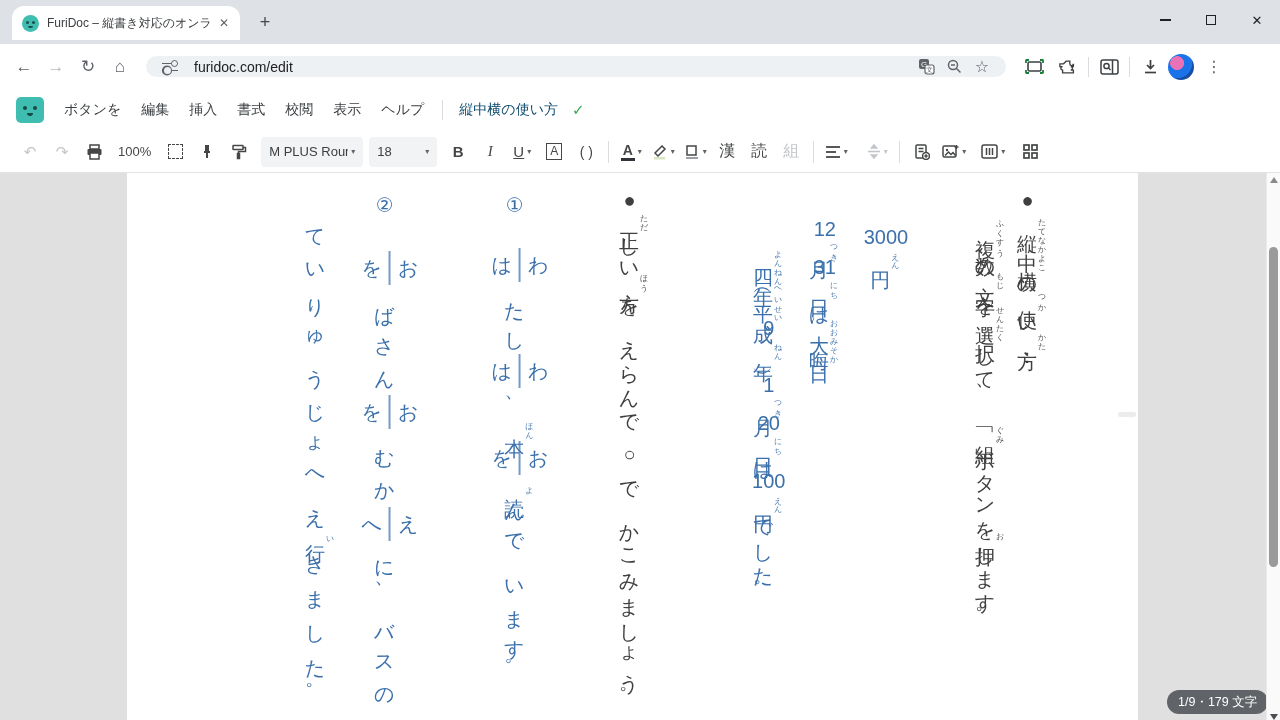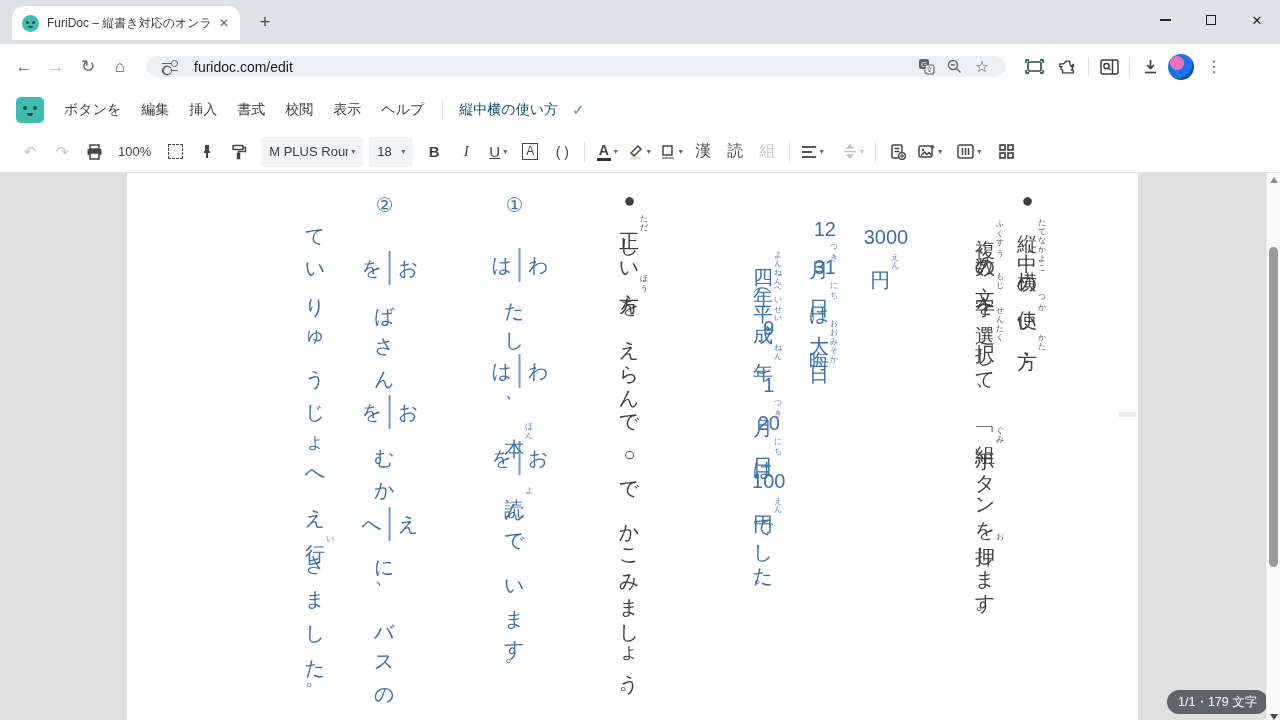--- a/index.html
+++ b/index.html
@@ -64,7 +64,7 @@
   .tb-sep { width:1px; height:22px; background:#dadce0; margin:0 6px; flex:0 0 auto; }
   .pill { background:#f1f3f4; border-radius:4px; padding:0 8px; height:30px; display:flex; align-items:center; }
   .font-pill { width:102px; justify-content:space-between; font-size:13px; color:#3c4043; }
-  .size-pill { width:44px; justify-content:space-between; font-size:13px; color:#3c4043; }
+  .size-pill { width:68px; justify-content:space-between; font-size:13px; color:#3c4043; }
   .caret { font-size:8px; color:#5f6368; margin-left:3px; }
   .caret.dis { color:#c2c5c9; }
   .b-bold { font-weight:bold; font-size:15px; }

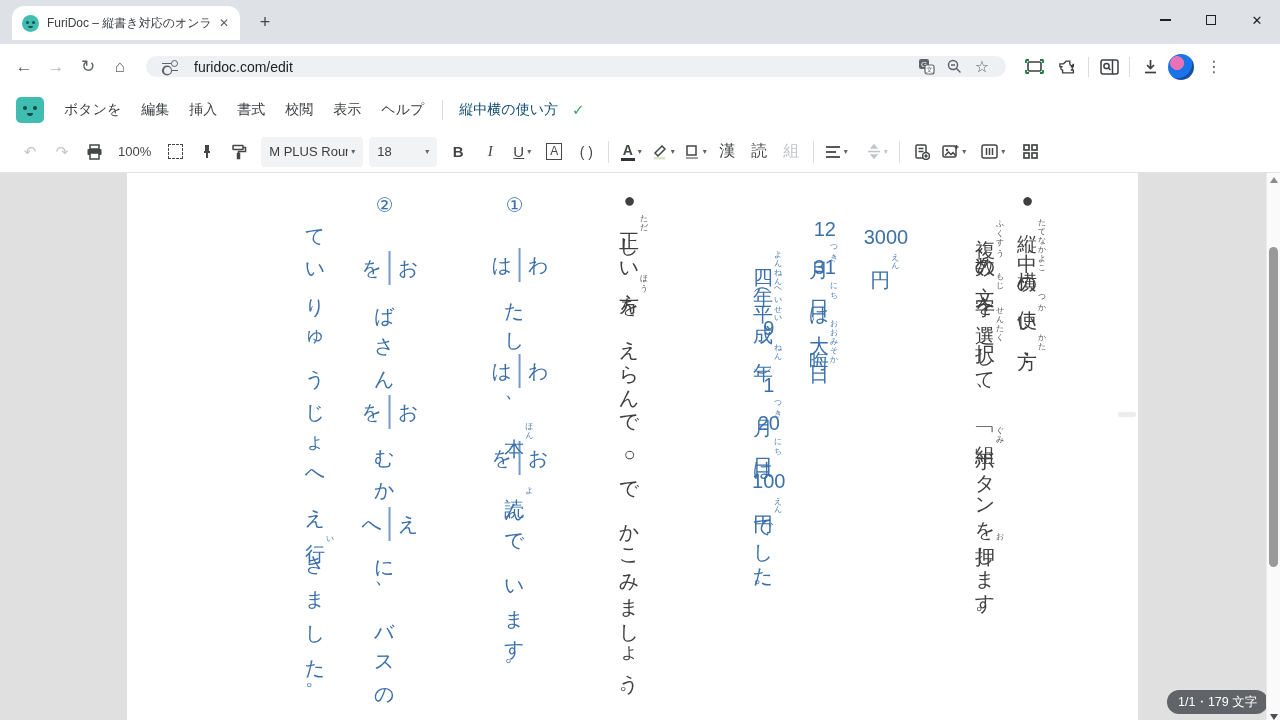--- a/index.html
+++ b/index.html
@@ -340,7 +340,7 @@
       <div class="vcol" style="left: 191px; top: 42px; color: rgb(59, 112, 171); letter-spacing: 12px;"><span>ていりゅうじょへえ</span><ruby>行<rt>い</rt></ruby><span>きました。</span></div>
     </div>
 
-  <div class="counter">1/1・179 文字</div>
+  <div class="counter">1/9・179 文字</div>
 
   <div class="scrollbar">
     <div class="sb-up"></div>

